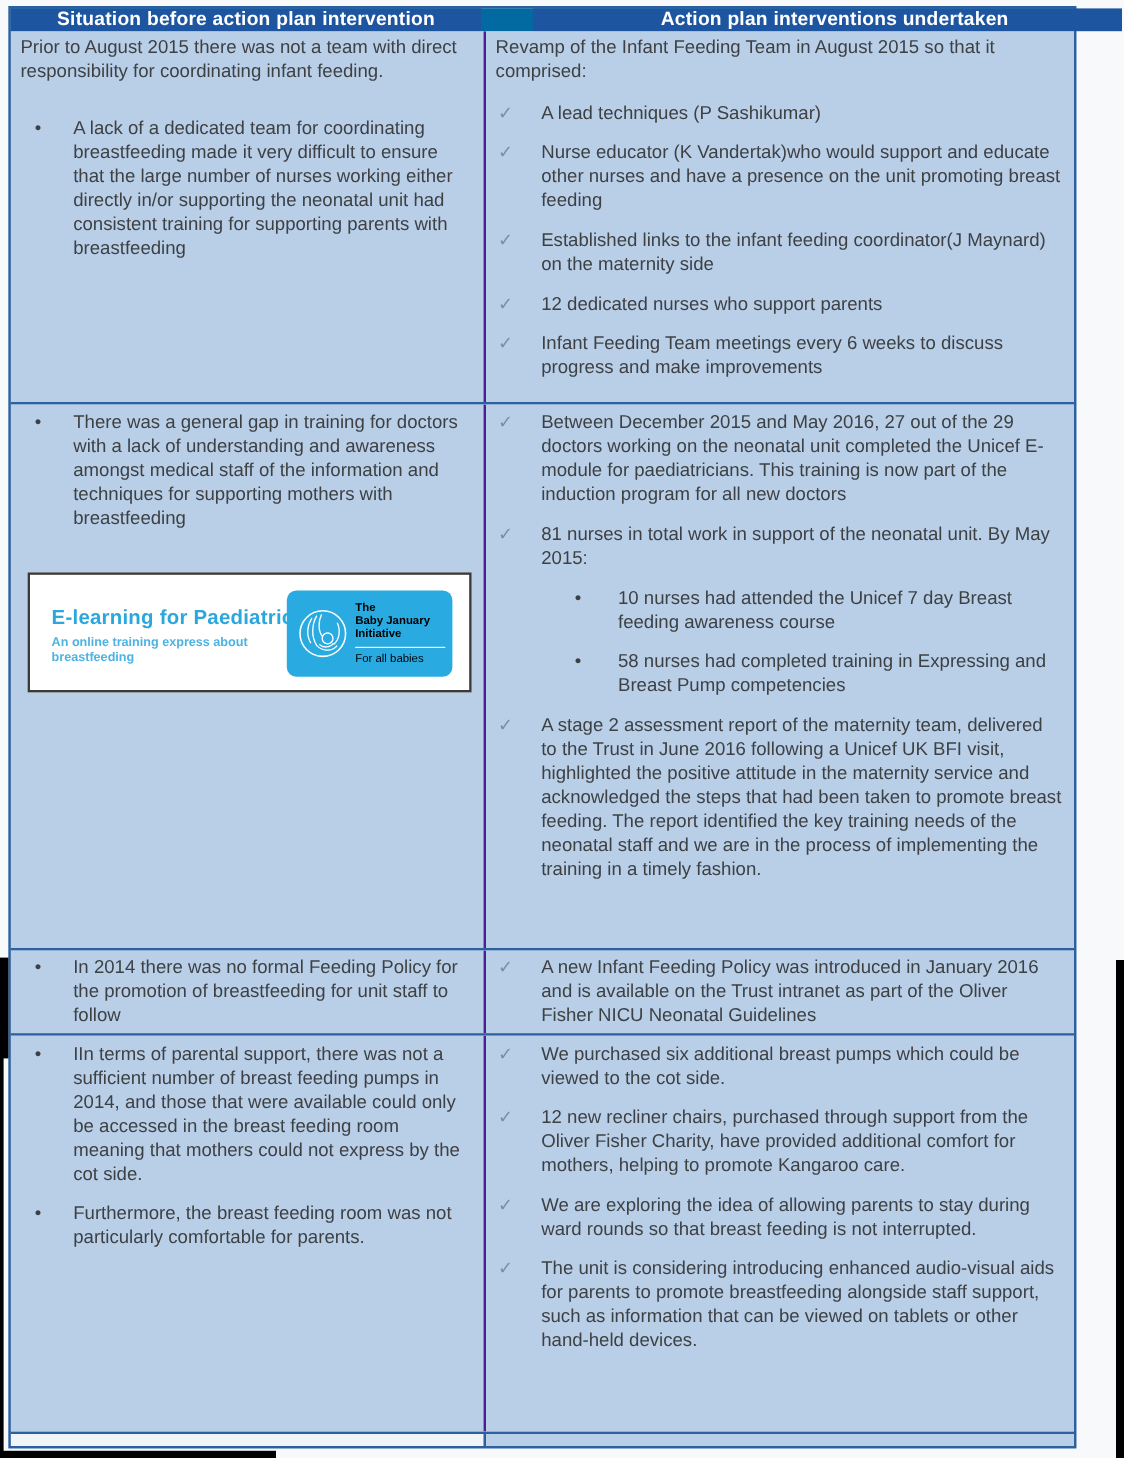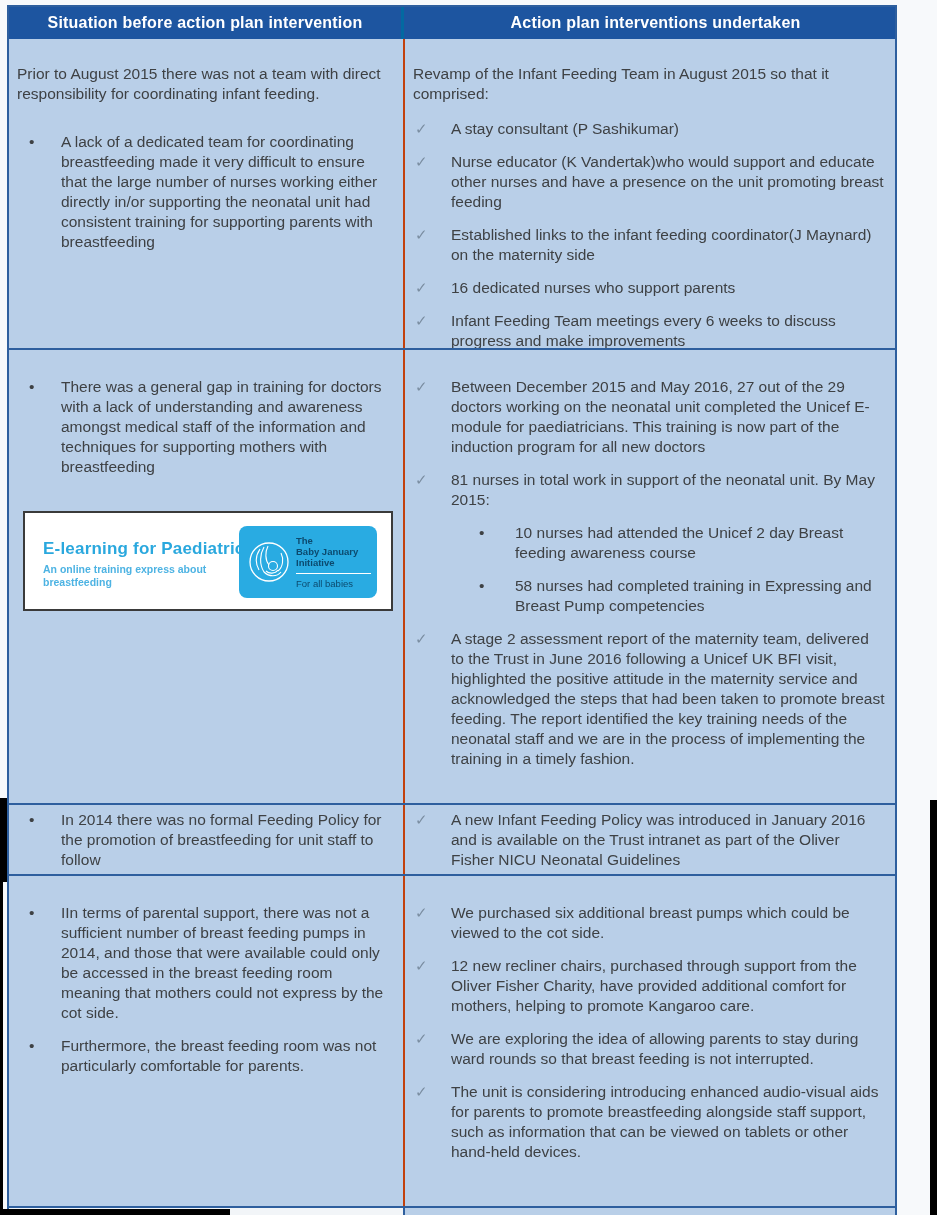--- a/index.html
+++ b/index.html
@@ -23,7 +23,8 @@
     grid-template-columns:394px 492px;
     column-gap:0;
     background:#0369a1;
-    height:32px;
+    height:19px;
+    gap:40px;
   }
   .th{
     background:#1d55a0;

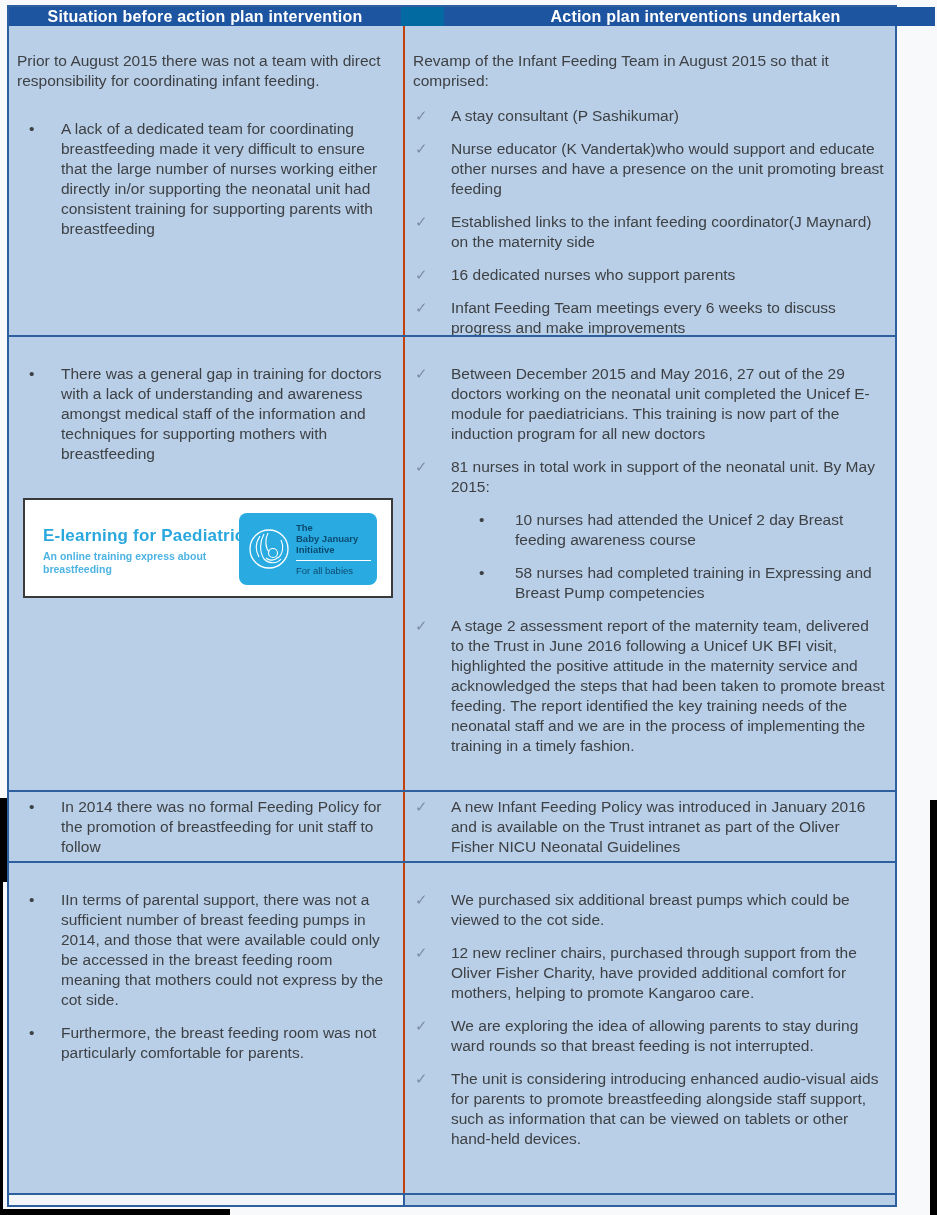--- a/index.html
+++ b/index.html
@@ -44,7 +44,7 @@
     overflow:hidden;
   }
   .td{
-    padding:25px 8px 0 8px;
+    padding:4px 8px 0 8px;
     font-size:15.5px;
     line-height:20px;
     box-sizing:border-box;

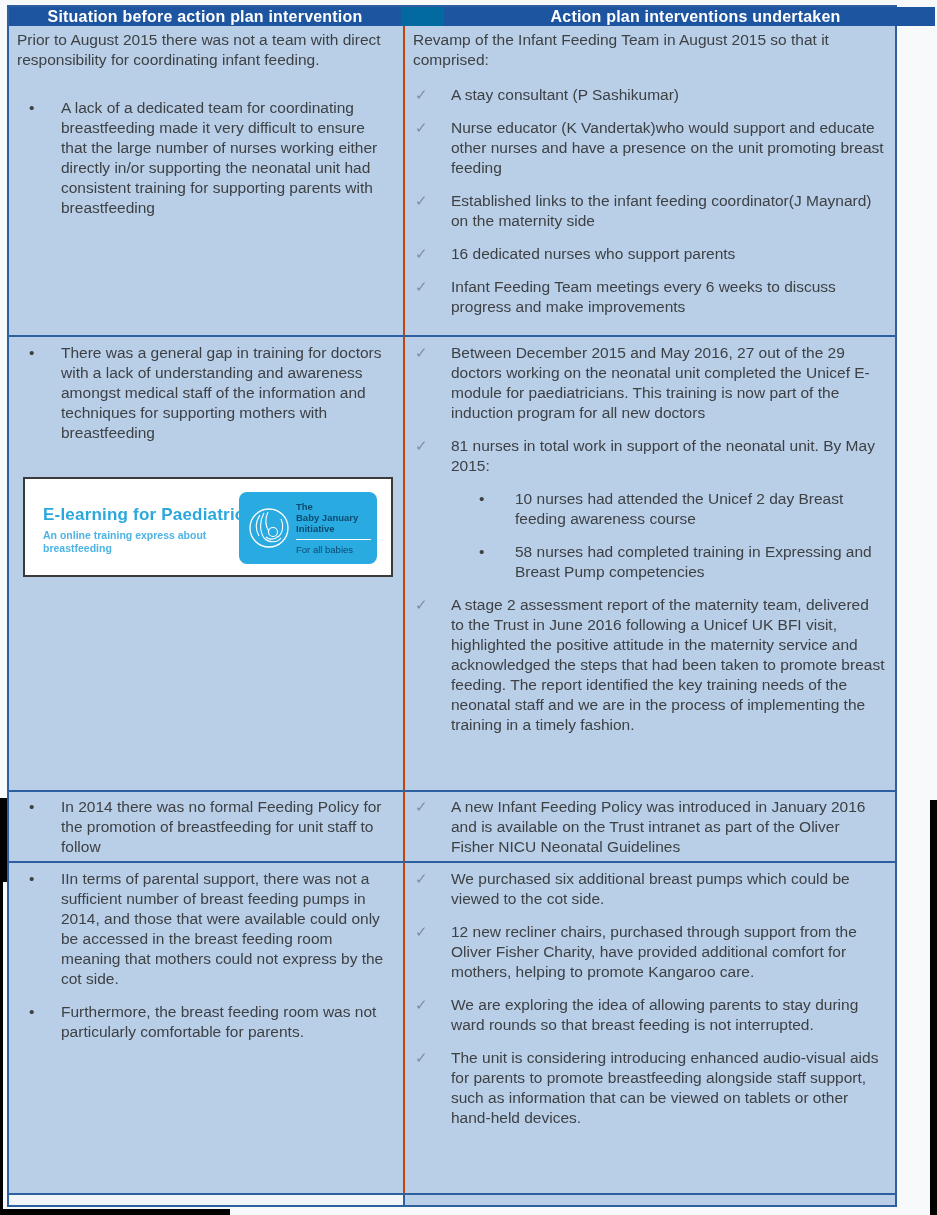--- a/index.html
+++ b/index.html
@@ -52,7 +52,7 @@
     background:#b9cfe8;
     overflow:hidden;
   }
-  .td.rgt{border-left:2px solid #c2410c;}
+  .td.rgt{border-left:2px solid #4c1d95;}
   .para{margin:0 0 0 0;}
   .item{display:flex;margin-top:13px;}
   .item.first{margin-top:2px;}

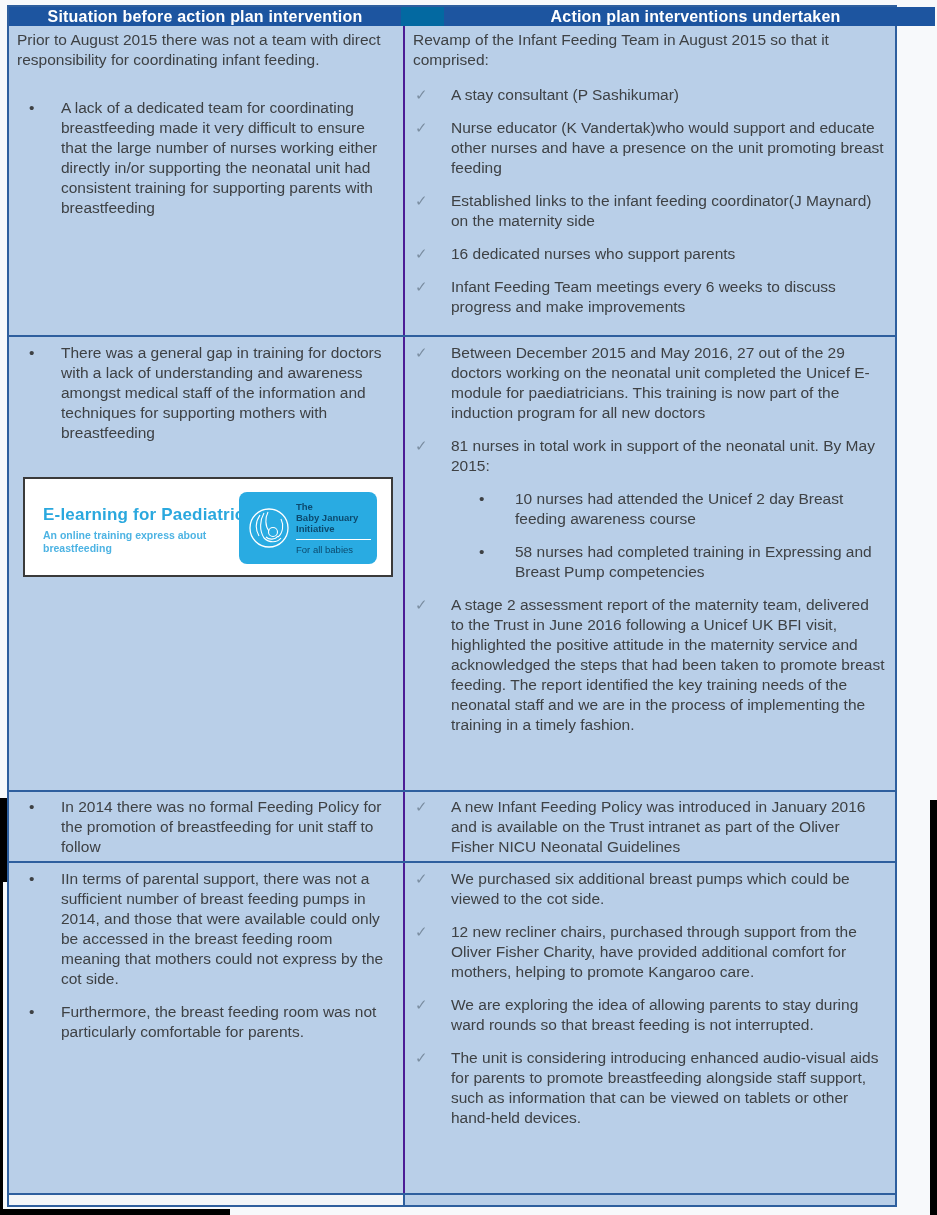--- a/index.html
+++ b/index.html
@@ -126,7 +126,7 @@
         <p class="para">Revamp of the Infant Feeding Team in August 2015 so that it comprised:</p>
         <div class="item" style="margin-top:15px;">
           <span class="mk check">✓</span>
-          <span class="itxt">A stay consultant (P Sashikumar)</span>
+          <span class="itxt">A lead techniques (P Sashikumar)</span>
         </div>
         <div class="item">
           <span class="mk check">✓</span>

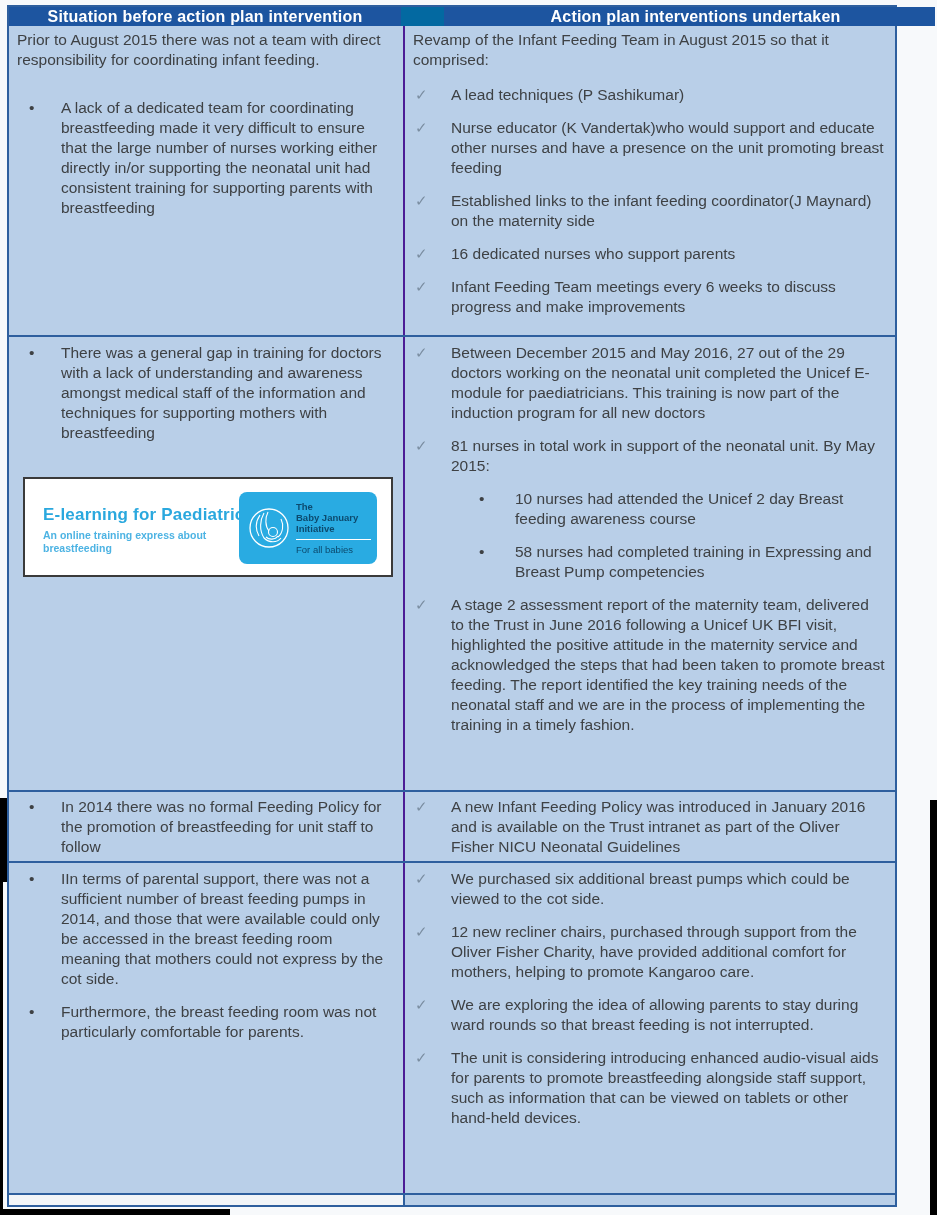--- a/index.html
+++ b/index.html
@@ -138,7 +138,7 @@
         </div>
         <div class="item">
           <span class="mk check">✓</span>
-          <span class="itxt">16 dedicated nurses who support parents</span>
+          <span class="itxt">12 dedicated nurses who support parents</span>
         </div>
         <div class="item">
           <span class="mk check">✓</span>

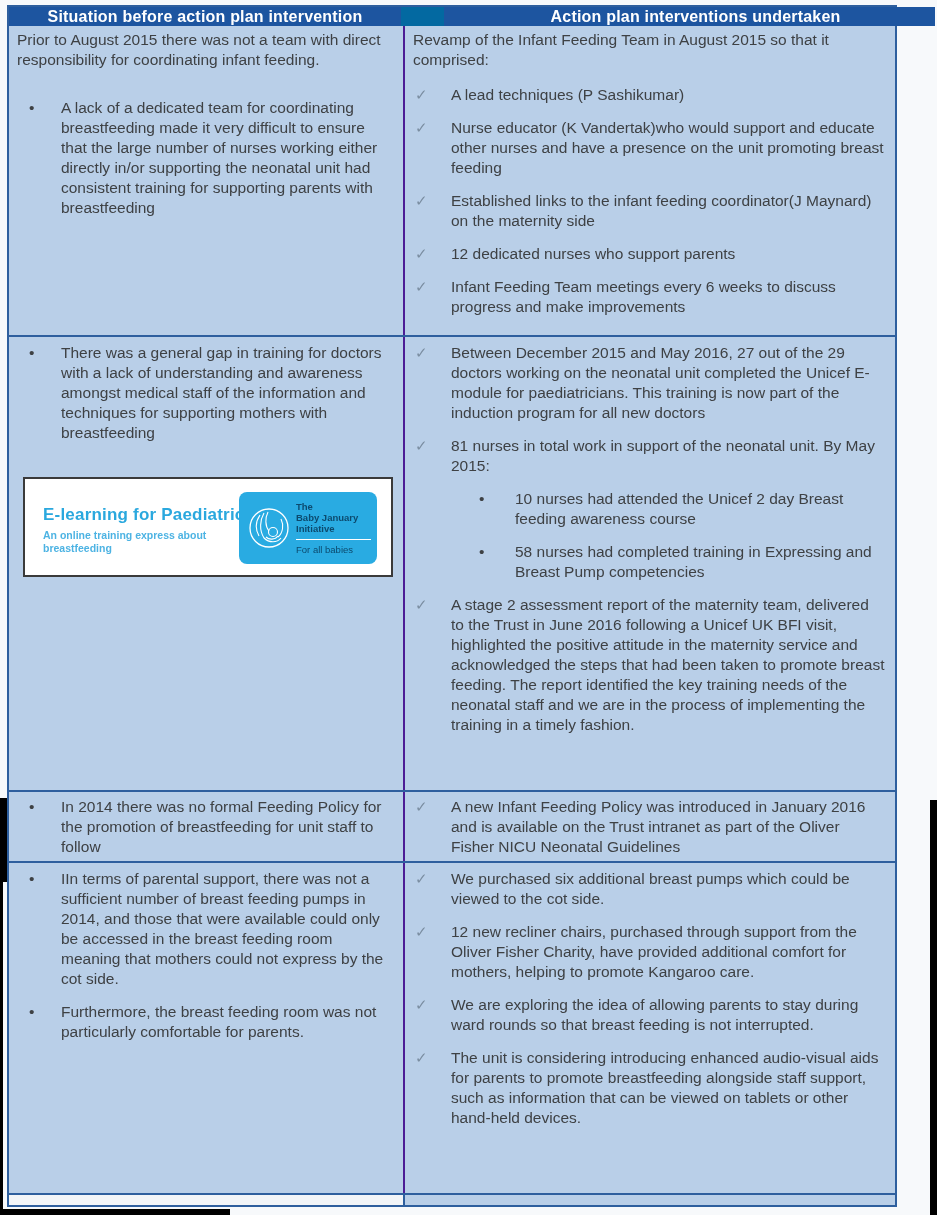--- a/index.html
+++ b/index.html
@@ -86,7 +86,7 @@
     width:138px;height:72px;
     background:#29abe2;border-radius:8px;
     display:flex;align-items:center;
-    color:#0c4a6e;
+    color:#000000;
   }
   .badge svg{margin-left:7px;flex:0 0 46px;}
   .badge-text{flex:1;font-size:9.5px;font-weight:bold;line-height:11px;margin-left:4px;margin-right:6px;}

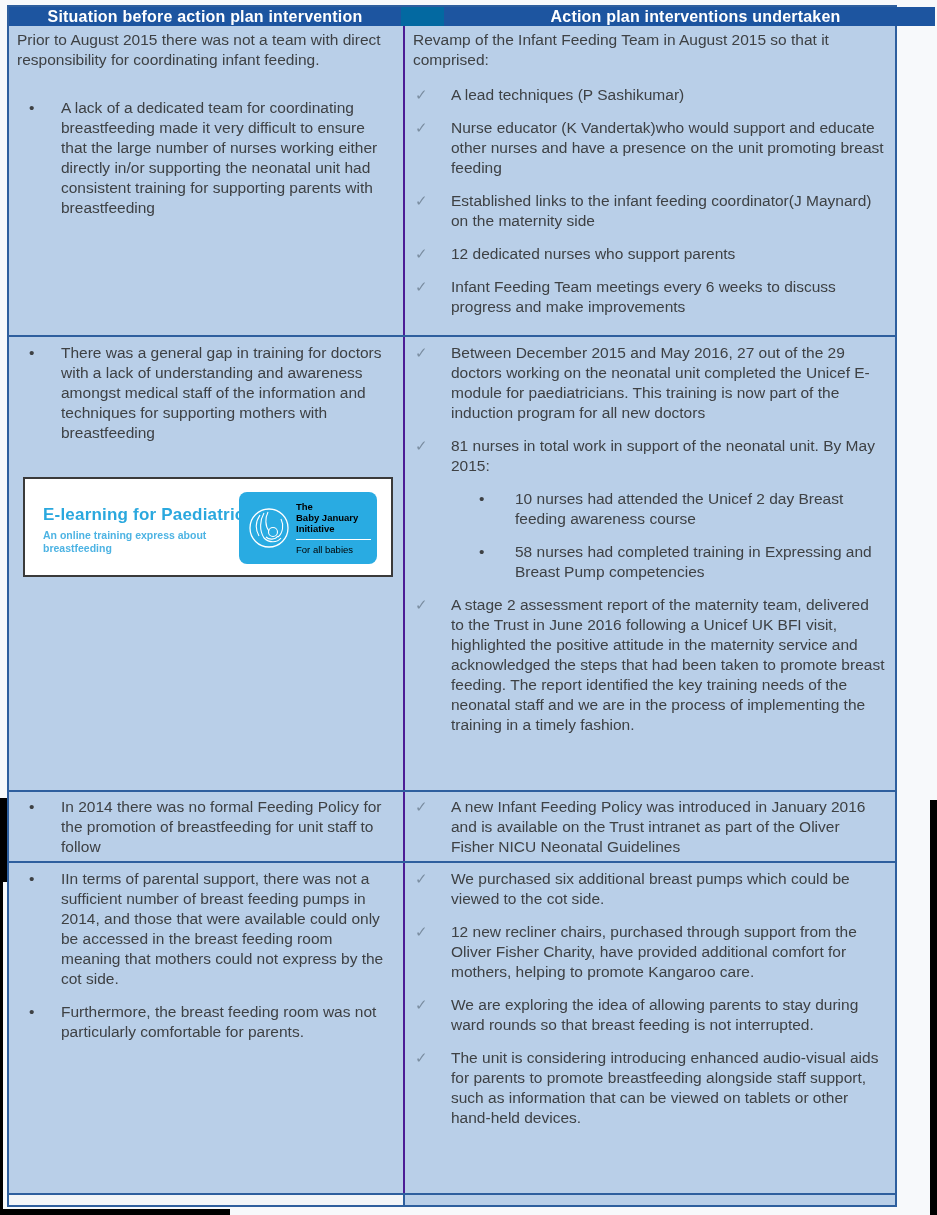--- a/index.html
+++ b/index.html
@@ -187,7 +187,7 @@
         </div>
         <div class="item sub">
           <span class="mk">•</span>
-          <span class="itxt">10 nurses had attended the Unicef 2 day Breast feeding awareness course</span>
+          <span class="itxt">10 nurses had attended the Unicef 7 day Breast feeding awareness course</span>
         </div>
         <div class="item sub">
           <span class="mk">•</span>

